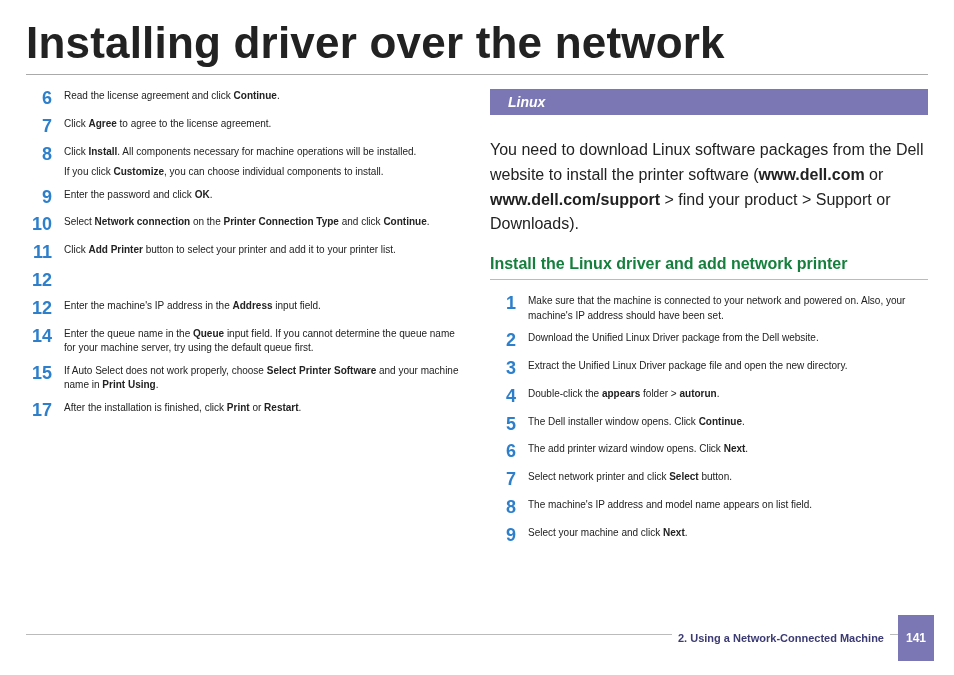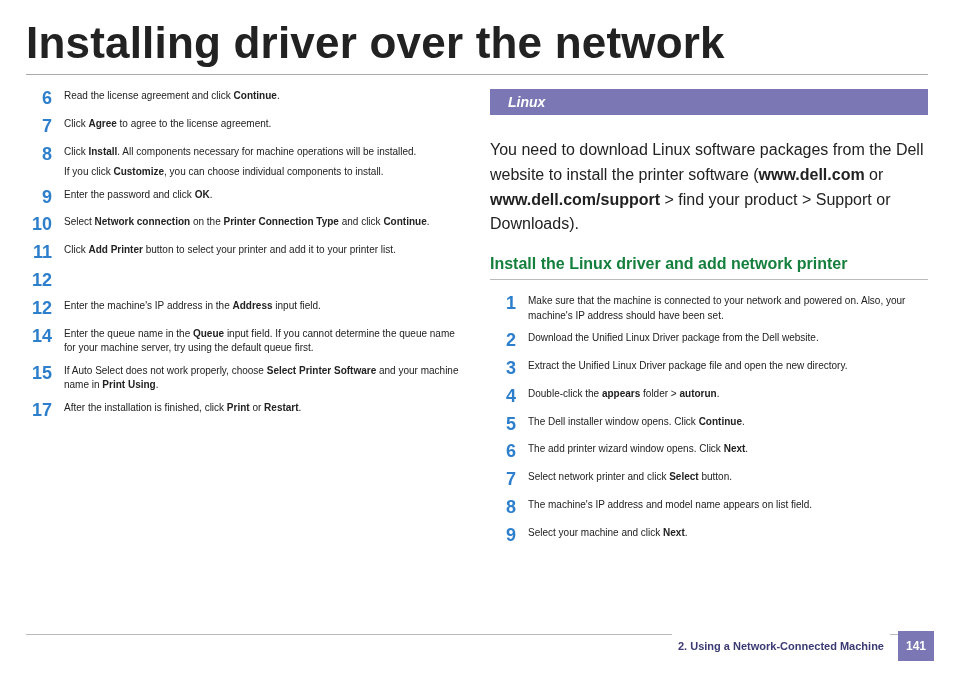--- a/index.html
+++ b/index.html
@@ -21,7 +21,7 @@
   .subhead { font-size: 16px; font-weight: 700; color: #15803d; border-bottom: 1px solid #bbb; padding-bottom: 6px; margin-bottom: 14px; }
   .footer-bar { position: absolute; left: 12px; right: 0; bottom: 14px; display: flex; justify-content: flex-end; align-items: stretch; padding: 0 20px; gap: 8px; }
   .footer-label { background: #fff; color: #3b3a73; font-weight: 700; font-size: 11px; display: flex; align-items: center; padding: 0 6px; }
-  .page-num { background: #7a77b4; color: #fff; font-weight: 700; font-size: 12px; padding: 8px 8px; min-width: 32px; text-align: center; }
+  .page-num { background: #7a77b4; color: #fff; font-weight: 700; font-size: 12px; padding: 16px 8px; min-width: 32px; text-align: center; }
   .thin-rule { position:absolute; left:26px; right:26px; bottom:40px; border-top:1px solid #bbb; }
 </style>
 </head>

